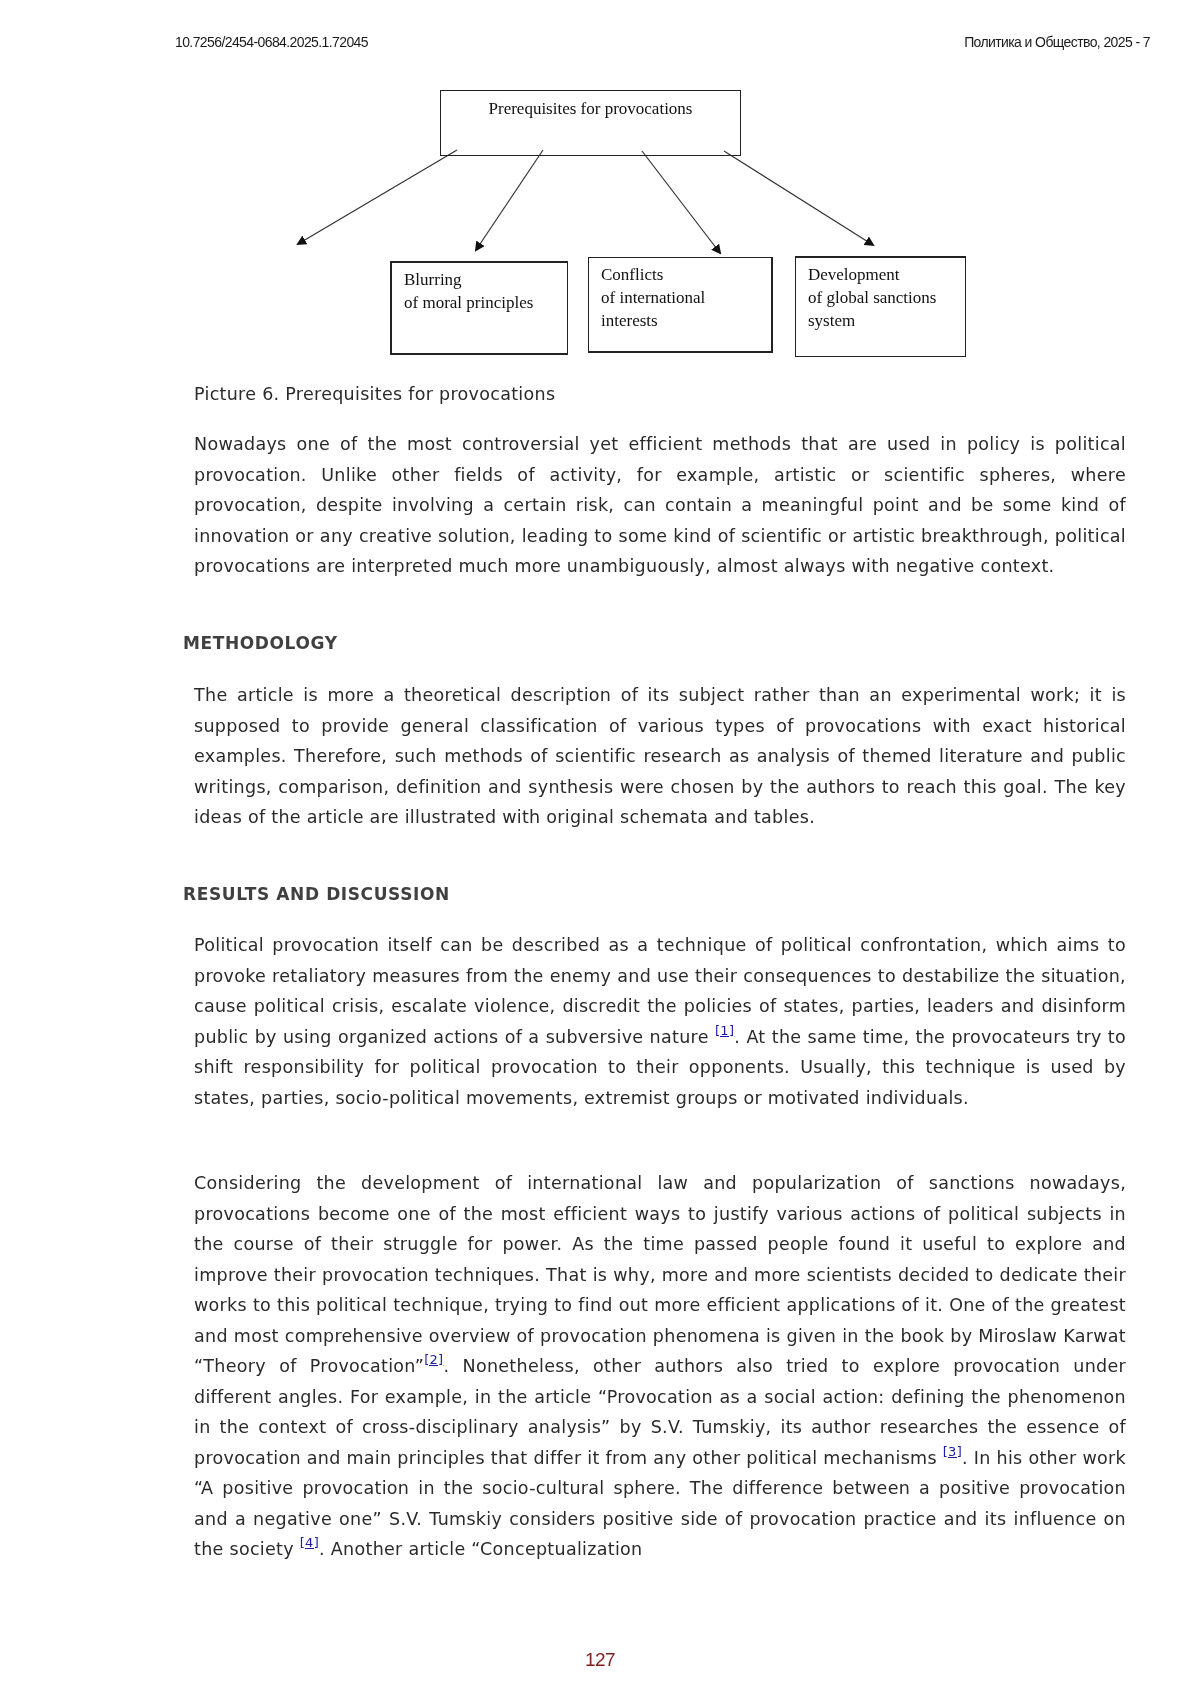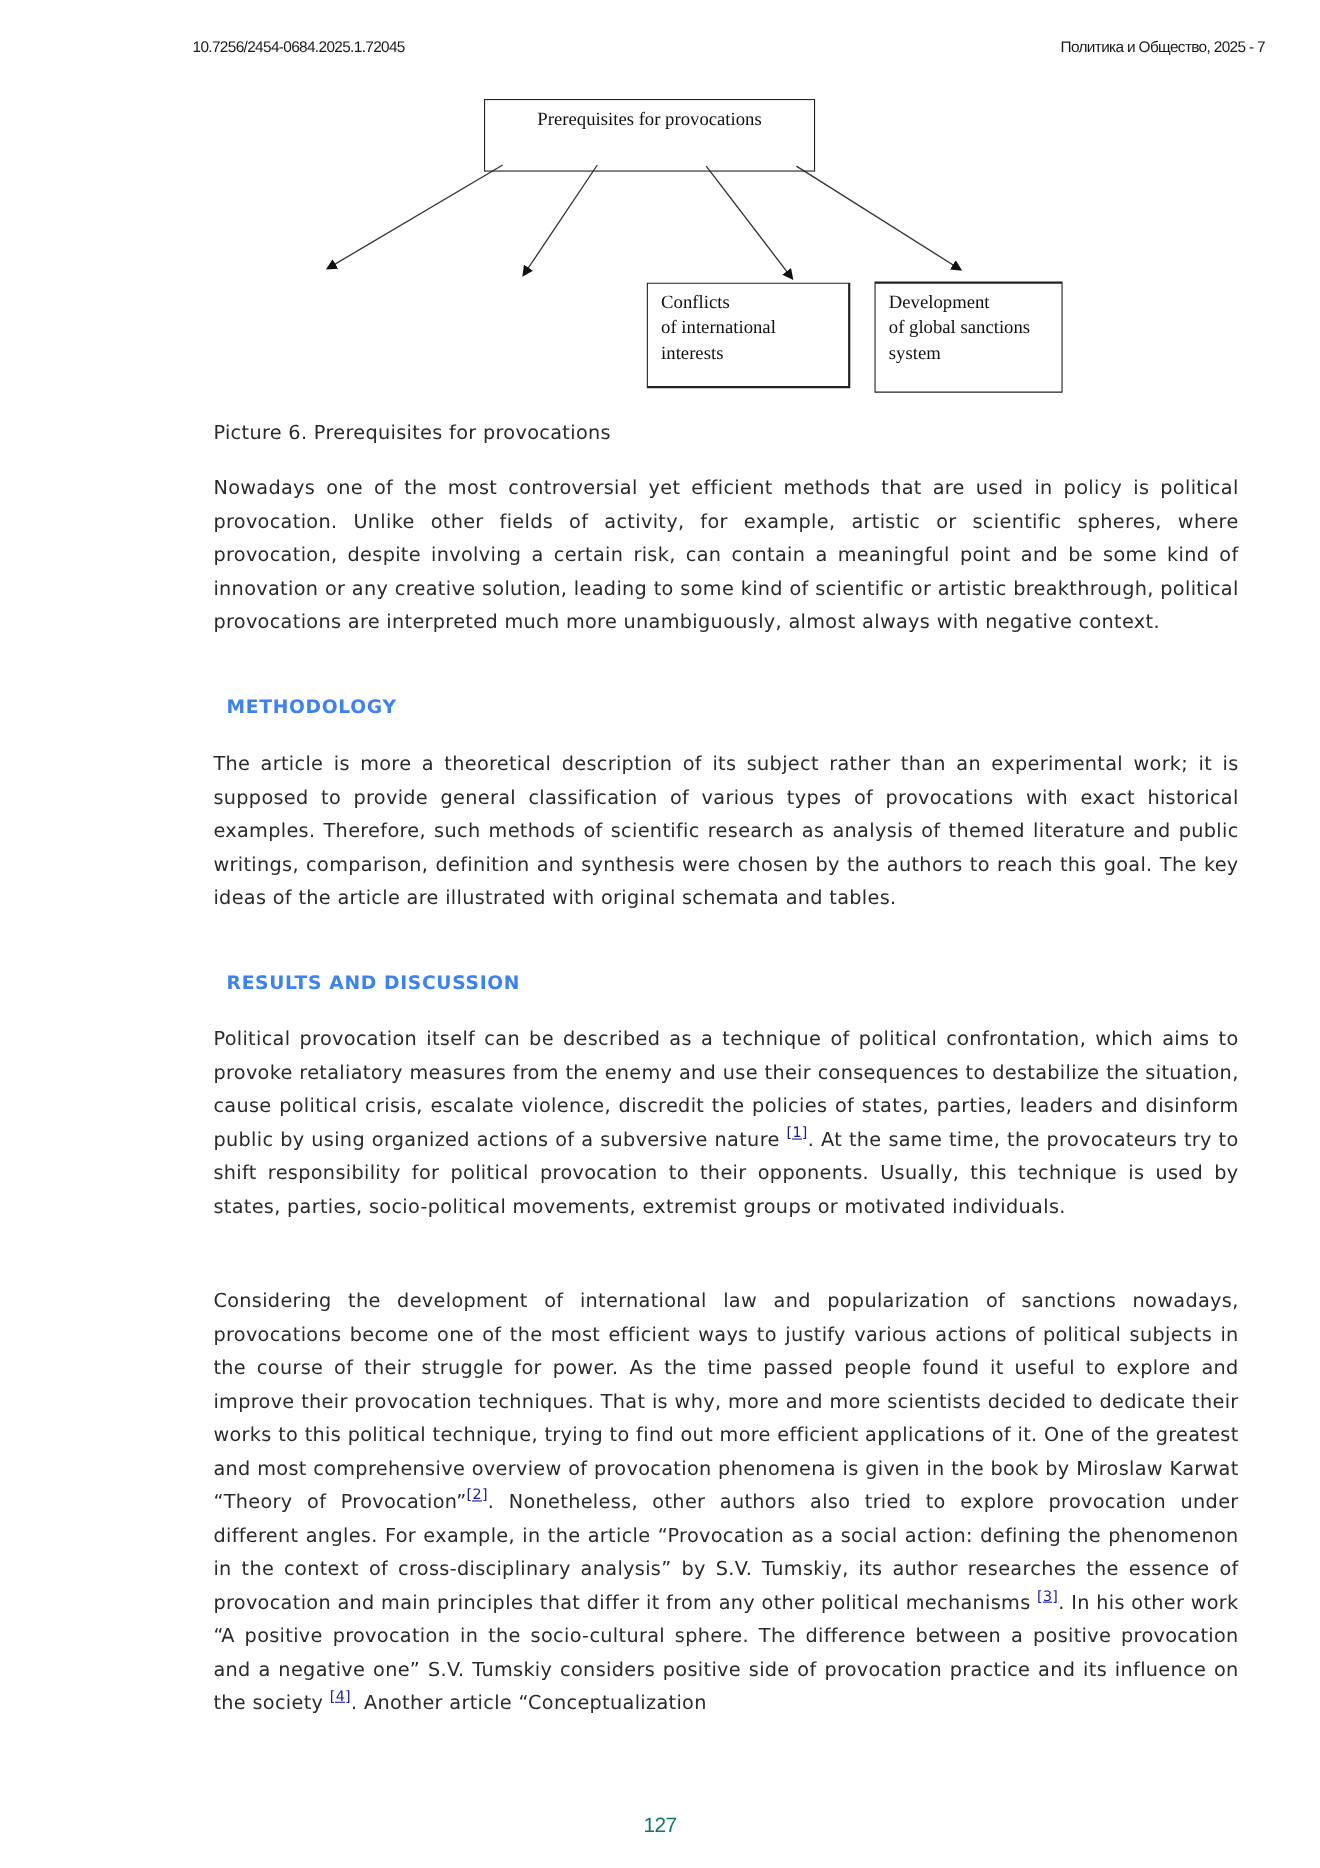--- a/index.html
+++ b/index.html
@@ -46,6 +46,8 @@
     <line x1="724" y1="151" x2="873" y2="245" stroke="#333" stroke-width="1.2" marker-end="url(#ah)"></line>
   </svg>
   <div class="dbox top">Prerequisites  for provocations</div>
+  <div class="dbox b2">Blurring
+of moral  principles</div>
   <div class="dbox b3">Conflicts
 of international
 interests</div>

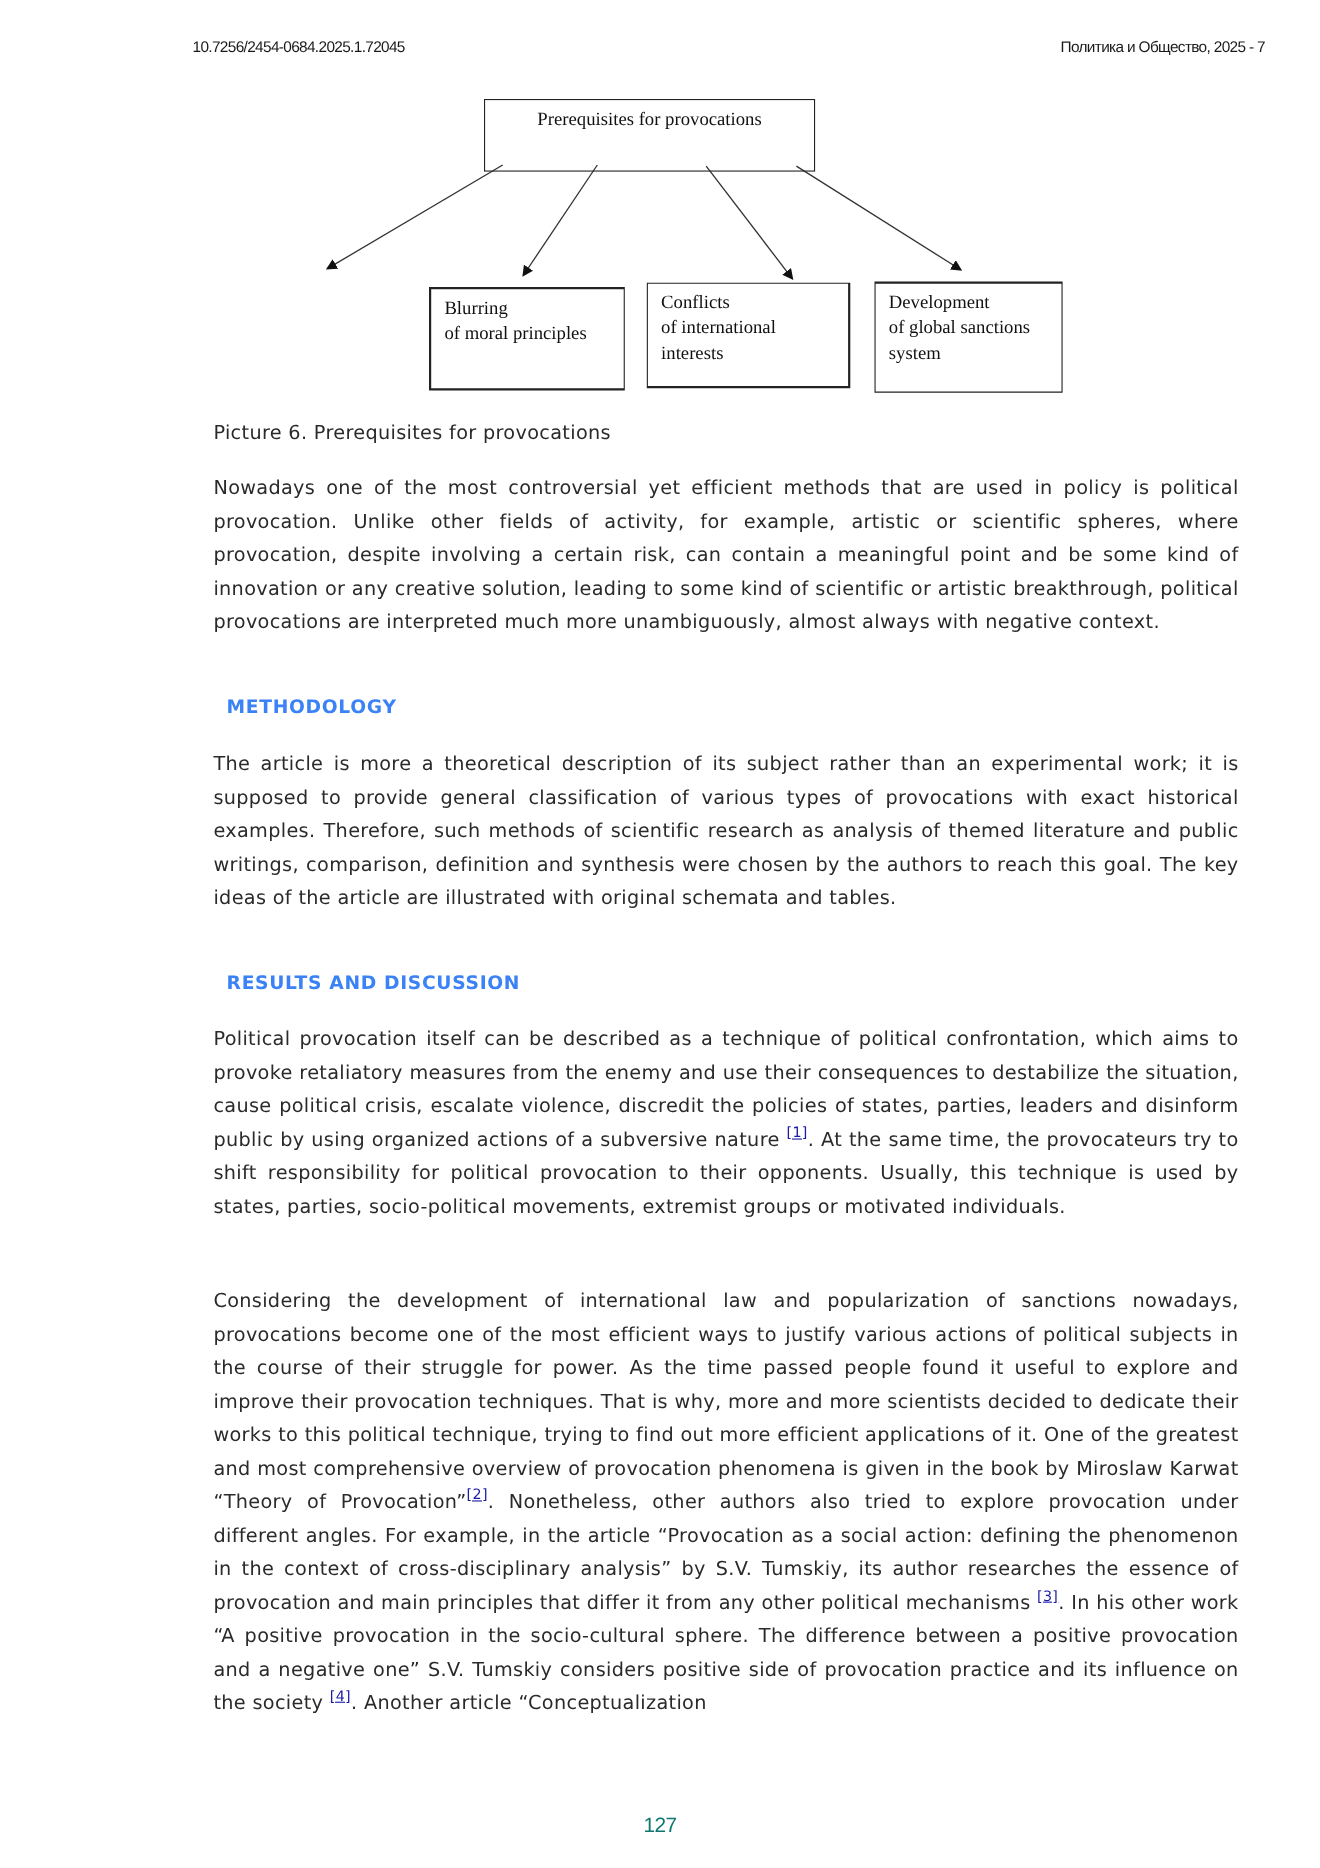--- a/index.html
+++ b/index.html
@@ -18,7 +18,7 @@
     .text { position: absolute; left: 194px; width: 932px; font-family: "DejaVu Sans", sans-serif; font-size: 17.5px; color: #2a2a2a; line-height: 30.5px; text-align: justify; letter-spacing: 0.3px; }
     .caption { top: 379px; text-align: left; }
     .p1 { top: 429px; }
-    .h { position: absolute; left: 206px; font-family: "DejaVu Sans", sans-serif; font-weight: bold; font-size: 17px; color: #3b82f6; letter-spacing: 0.6px; }
+    .h { position: absolute; left: 183px; font-family: "DejaVu Sans", sans-serif; font-weight: bold; font-size: 17px; color: #404040; letter-spacing: 0.6px; }
     .h1 { top: 633px; }
     .p2 { top: 680px; }
     .h2 { top: 884px; }

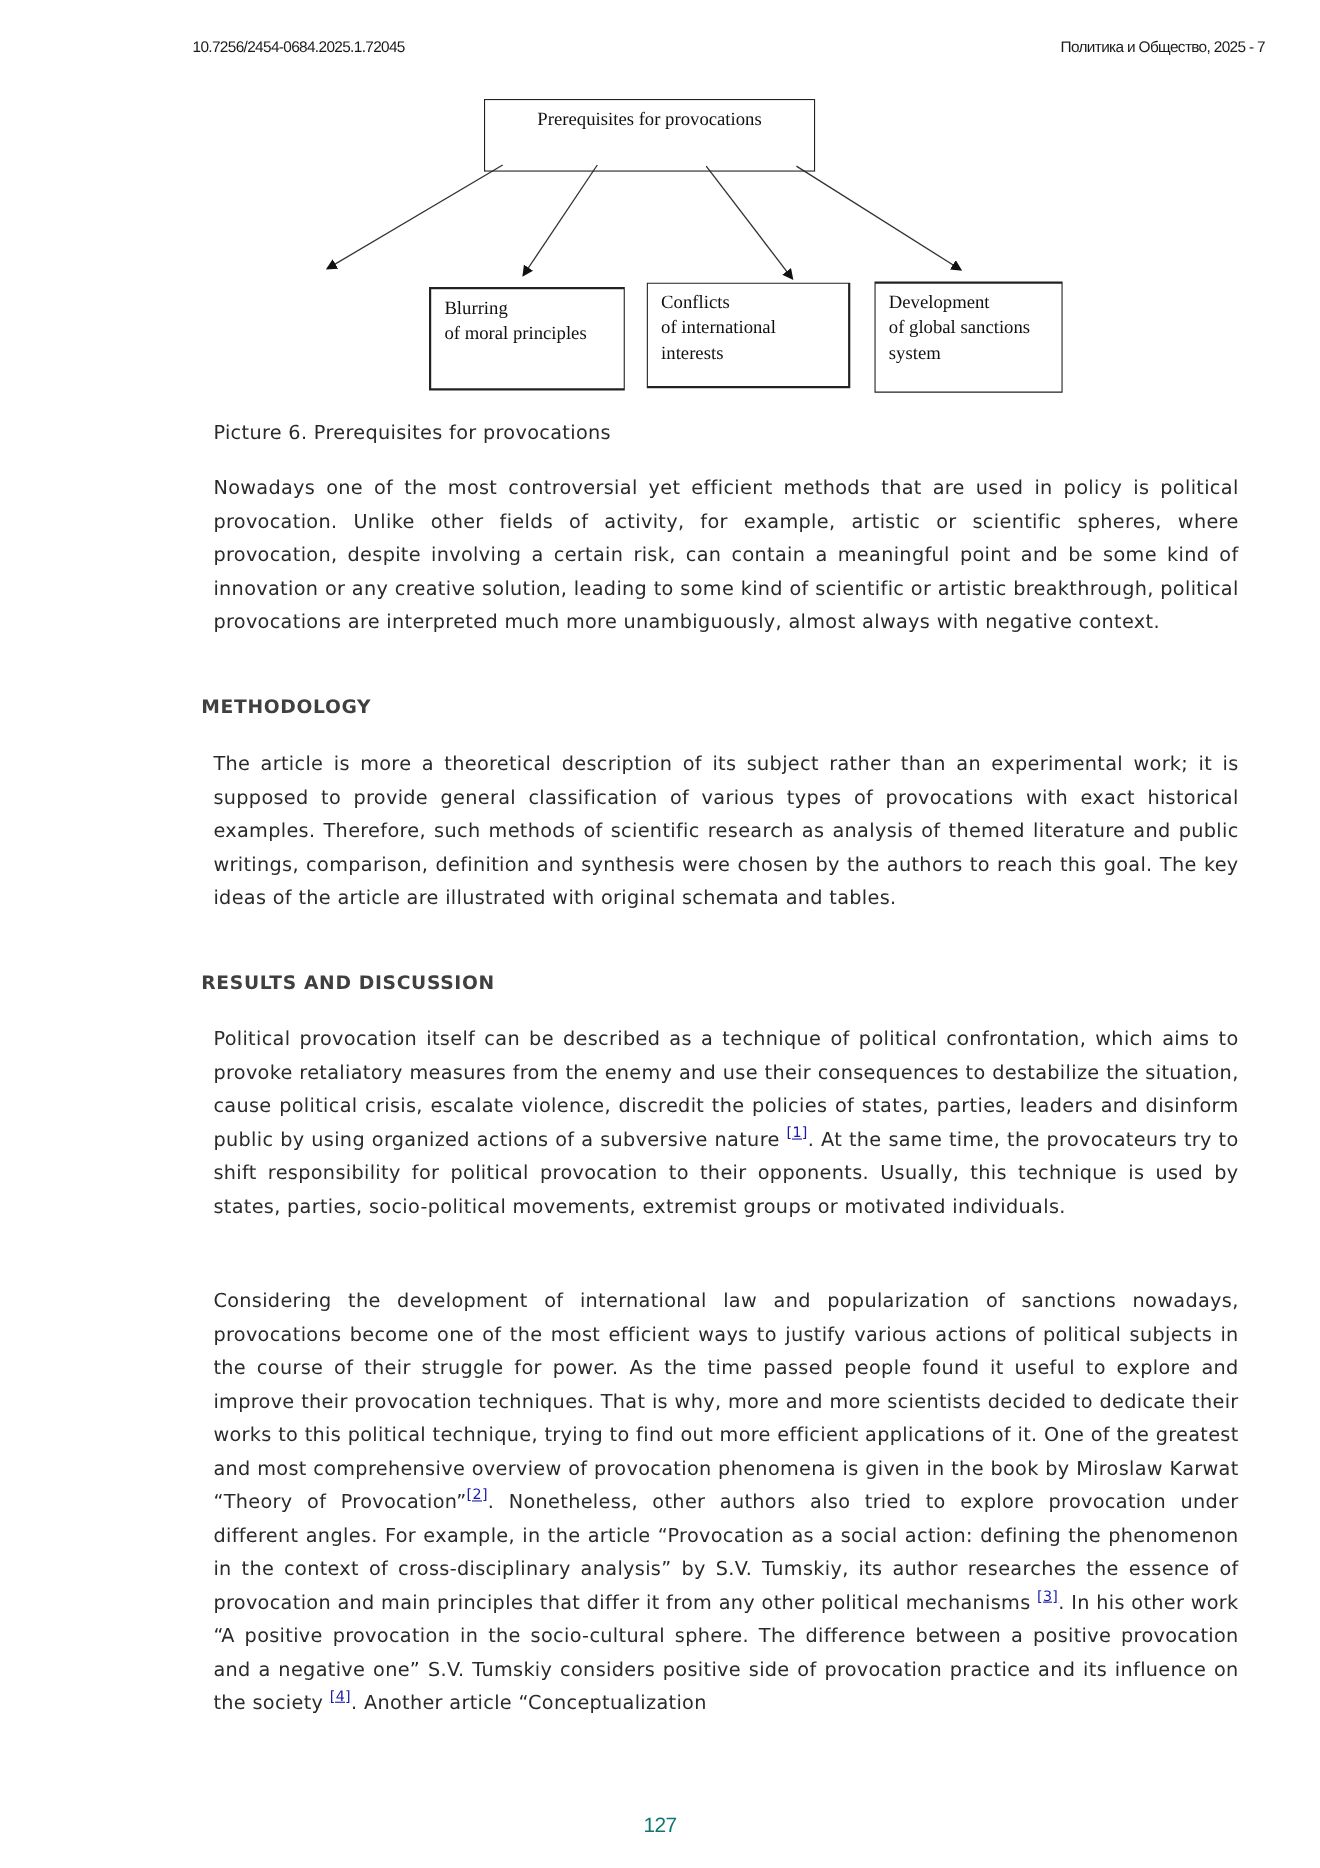--- a/index.html
+++ b/index.html
@@ -25,7 +25,7 @@
     .p3 { top: 930px; }
     .p4 { top: 1168px; }
     sup.ref { color: #1a1aa6; text-decoration: underline; font-size: 13px; vertical-align: 8px; line-height: 0; }
-    .pagenum { position: absolute; top: 1649px; left: 0; width: 1200px; text-align: center; font-family: "Liberation Sans", sans-serif; font-size: 19px; color: #0f766e; letter-spacing: -0.5px; }
+    .pagenum { position: absolute; top: 1649px; left: 0; width: 1200px; text-align: center; font-family: "Liberation Sans", sans-serif; font-size: 19px; color: #7f1d1d; letter-spacing: -0.5px; }
   </style>
 </head>
 <body>

